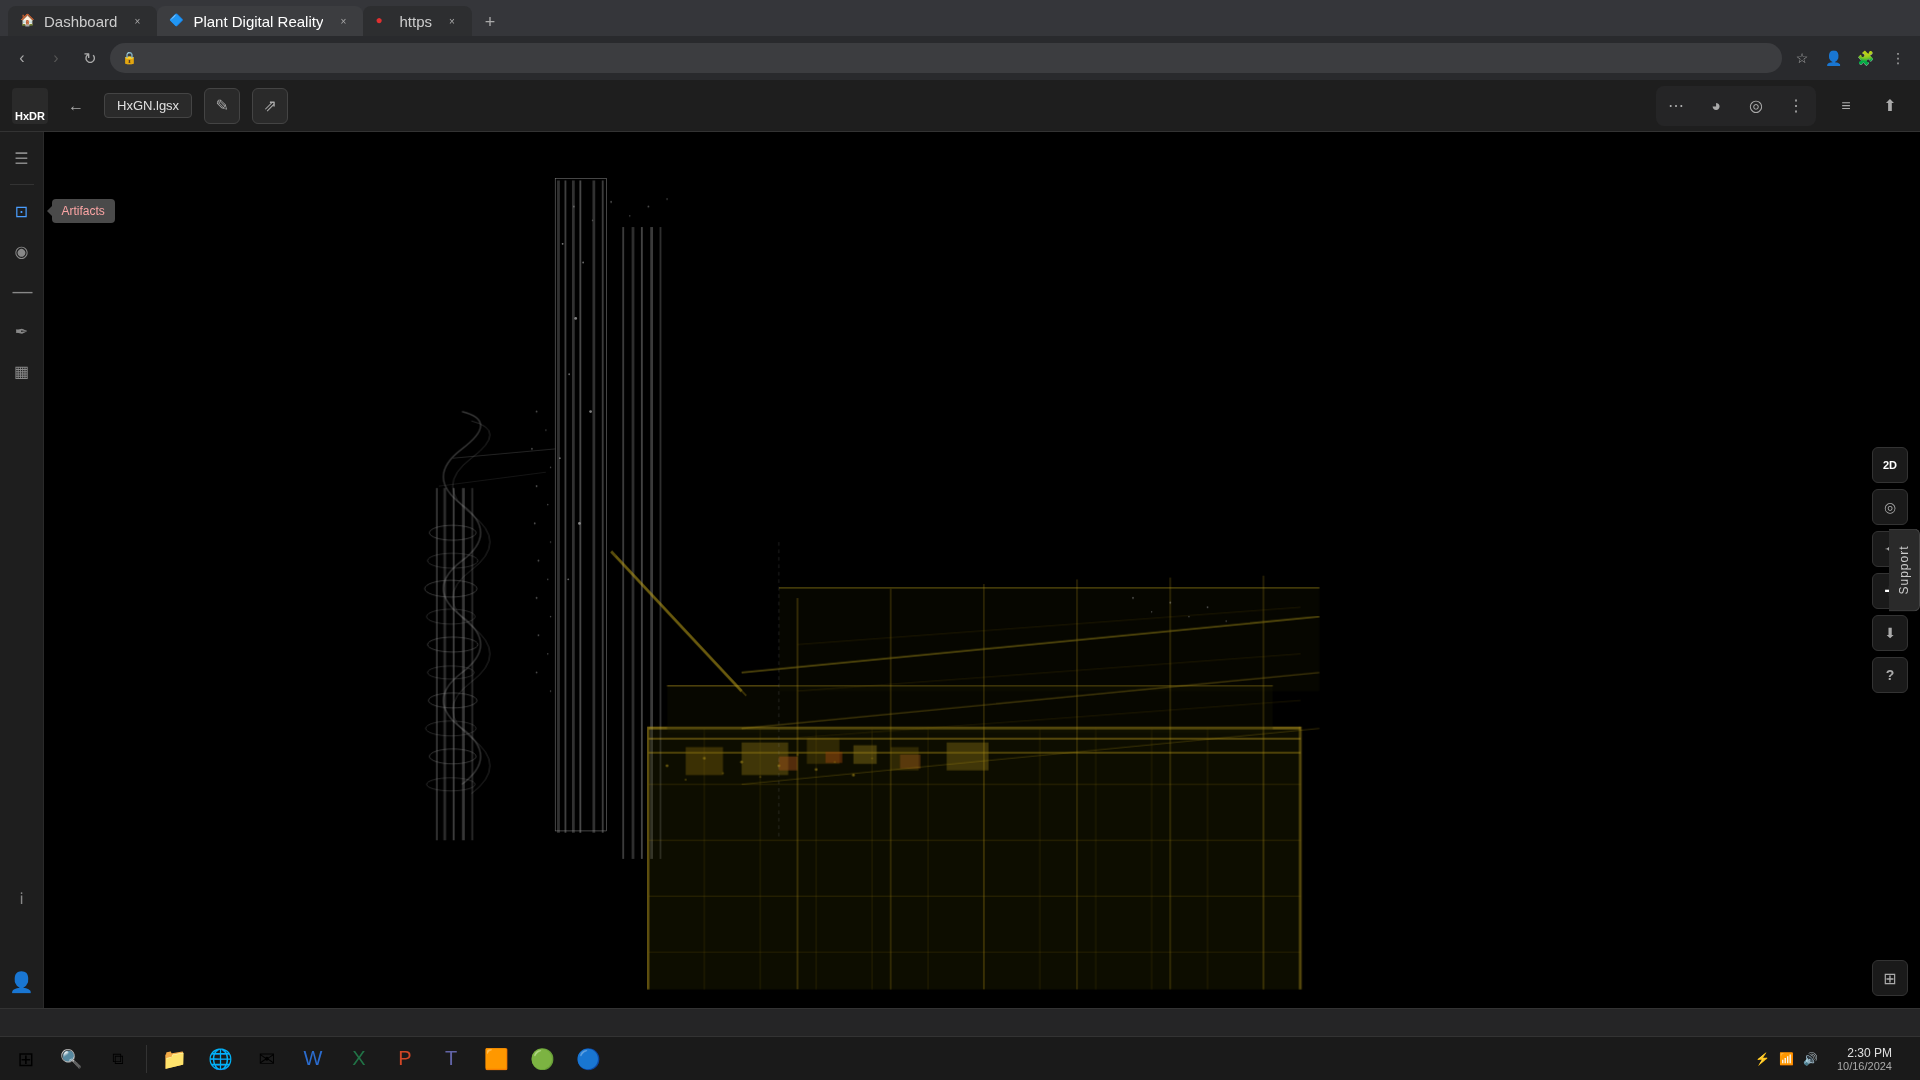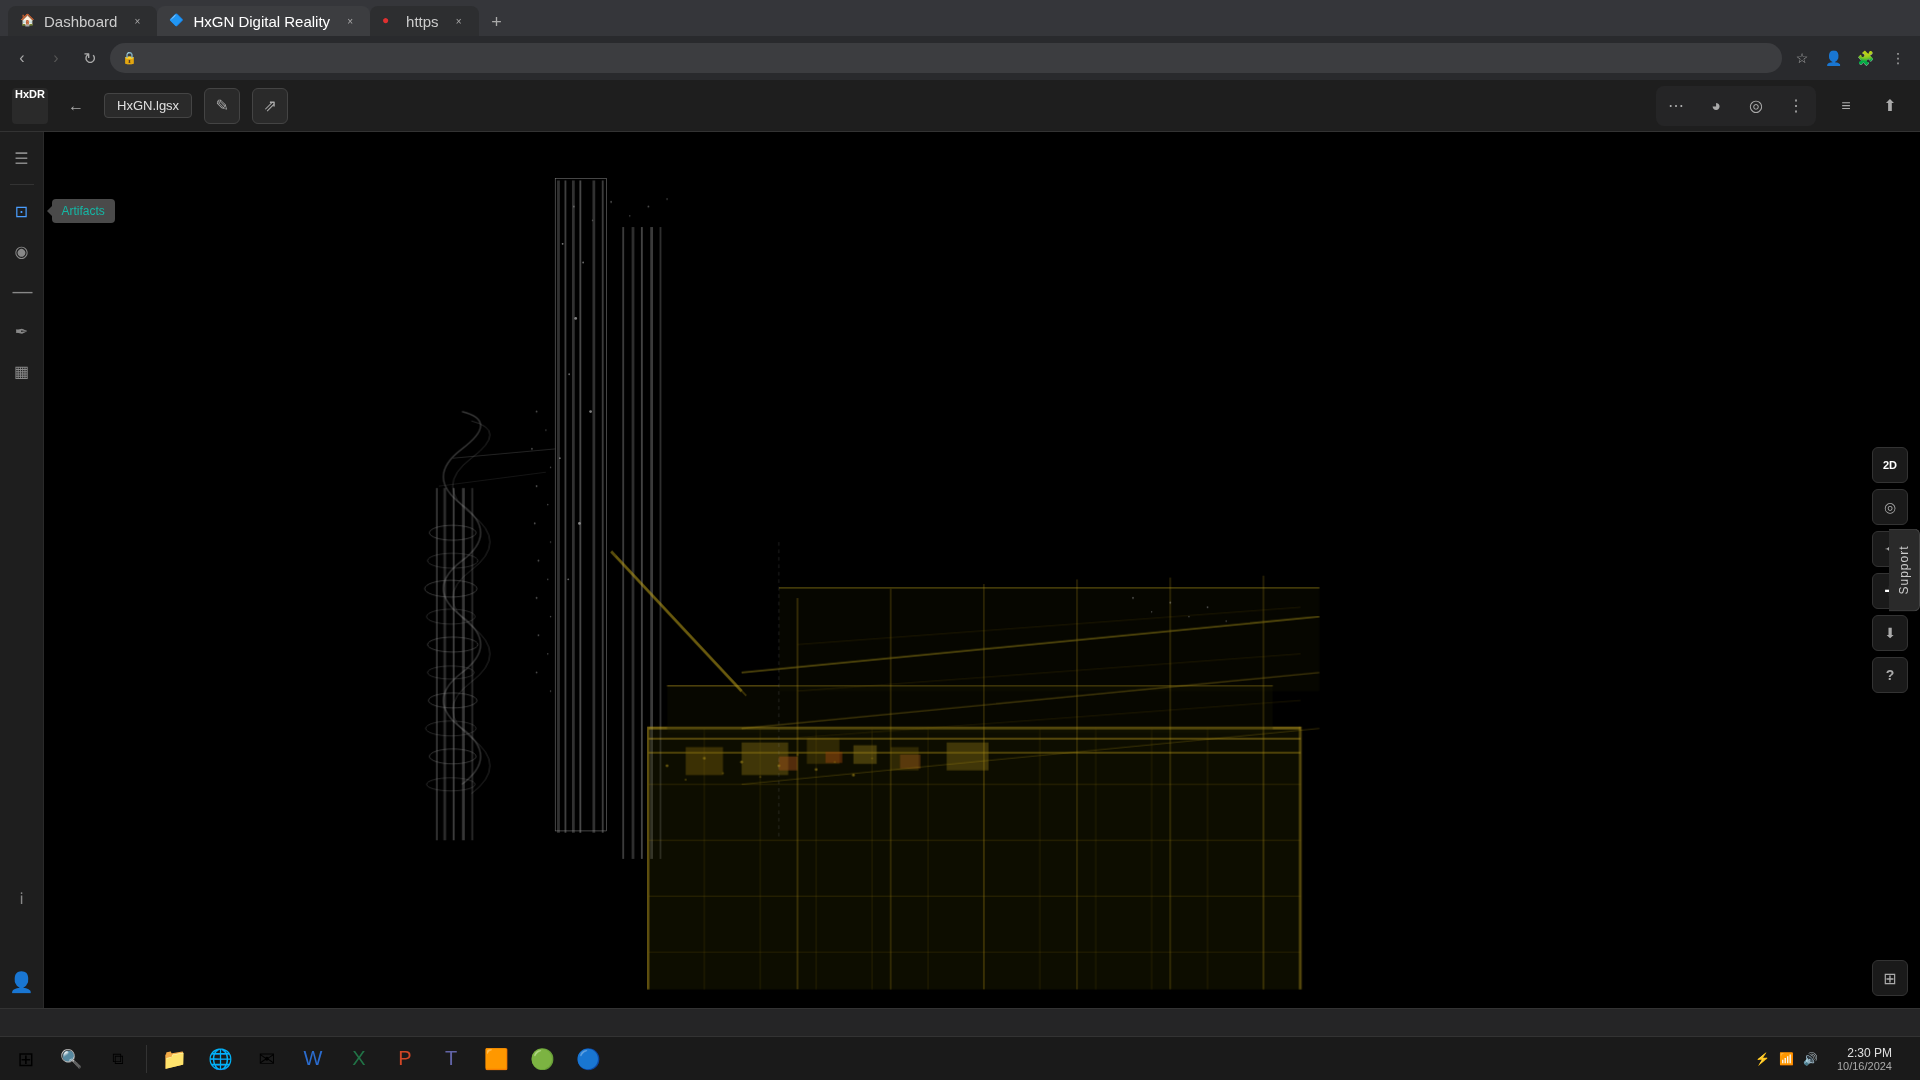--- a/index.html
+++ b/index.html
@@ -285,7 +285,7 @@
     </div>
     <div class="browser-tab active">
       <span class="tab-favicon">🔷</span>
-      <span class="tab-text">HxGN Digital Reality</span>
+      <span class="tab-text">Plant Digital Reality</span>
       <span class="tab-close">×</span>
     </div>
     <div class="browser-tab">

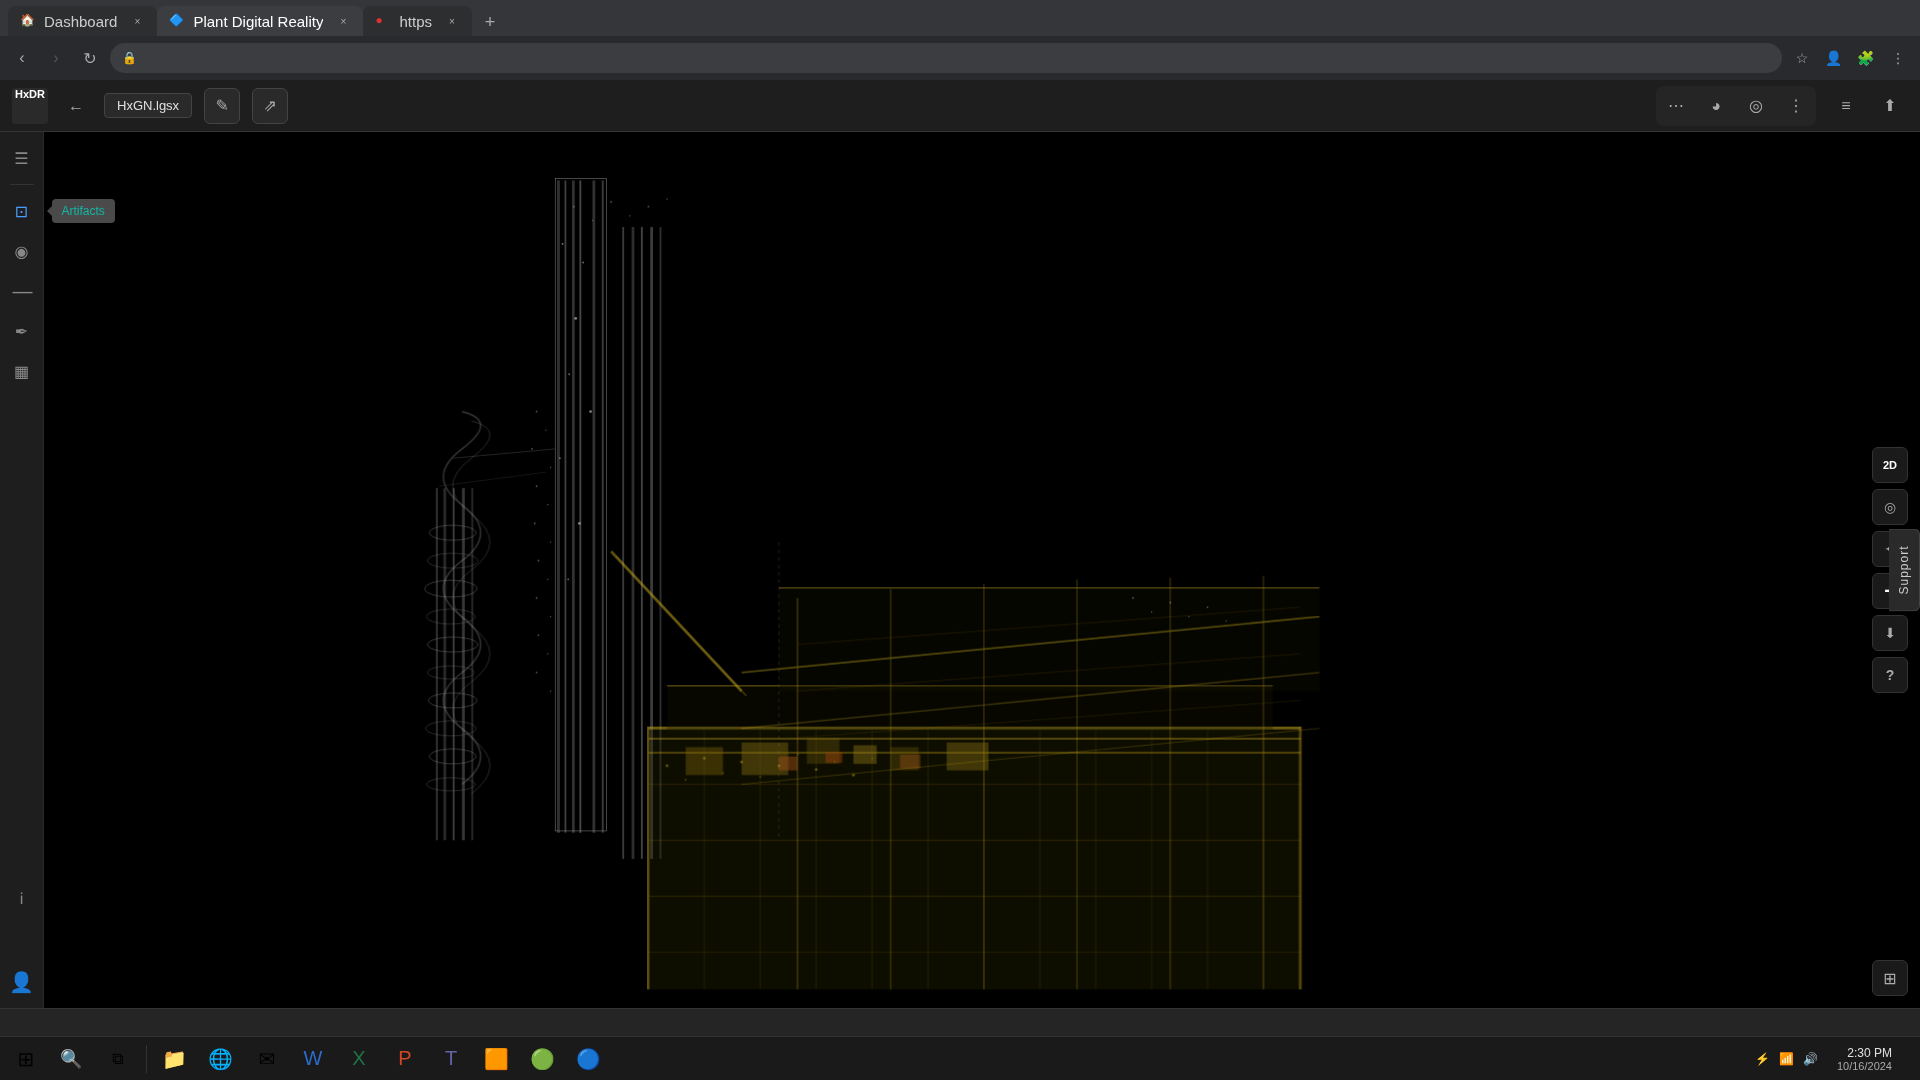--- a/index.html
+++ b/index.html
@@ -80,7 +80,7 @@
       width: 36px; height: 36px;
       background: #2a2a2a;
       border-radius: 4px;
-      display: flex; align-items: flex-start; justify-content: center;
+      display: flex; align-items: flex-end; justify-content: center;
       color: #fff; font-size: 11px; font-weight: bold; line-height: 1.2; text-align: center;
       flex-shrink: 0;
     }

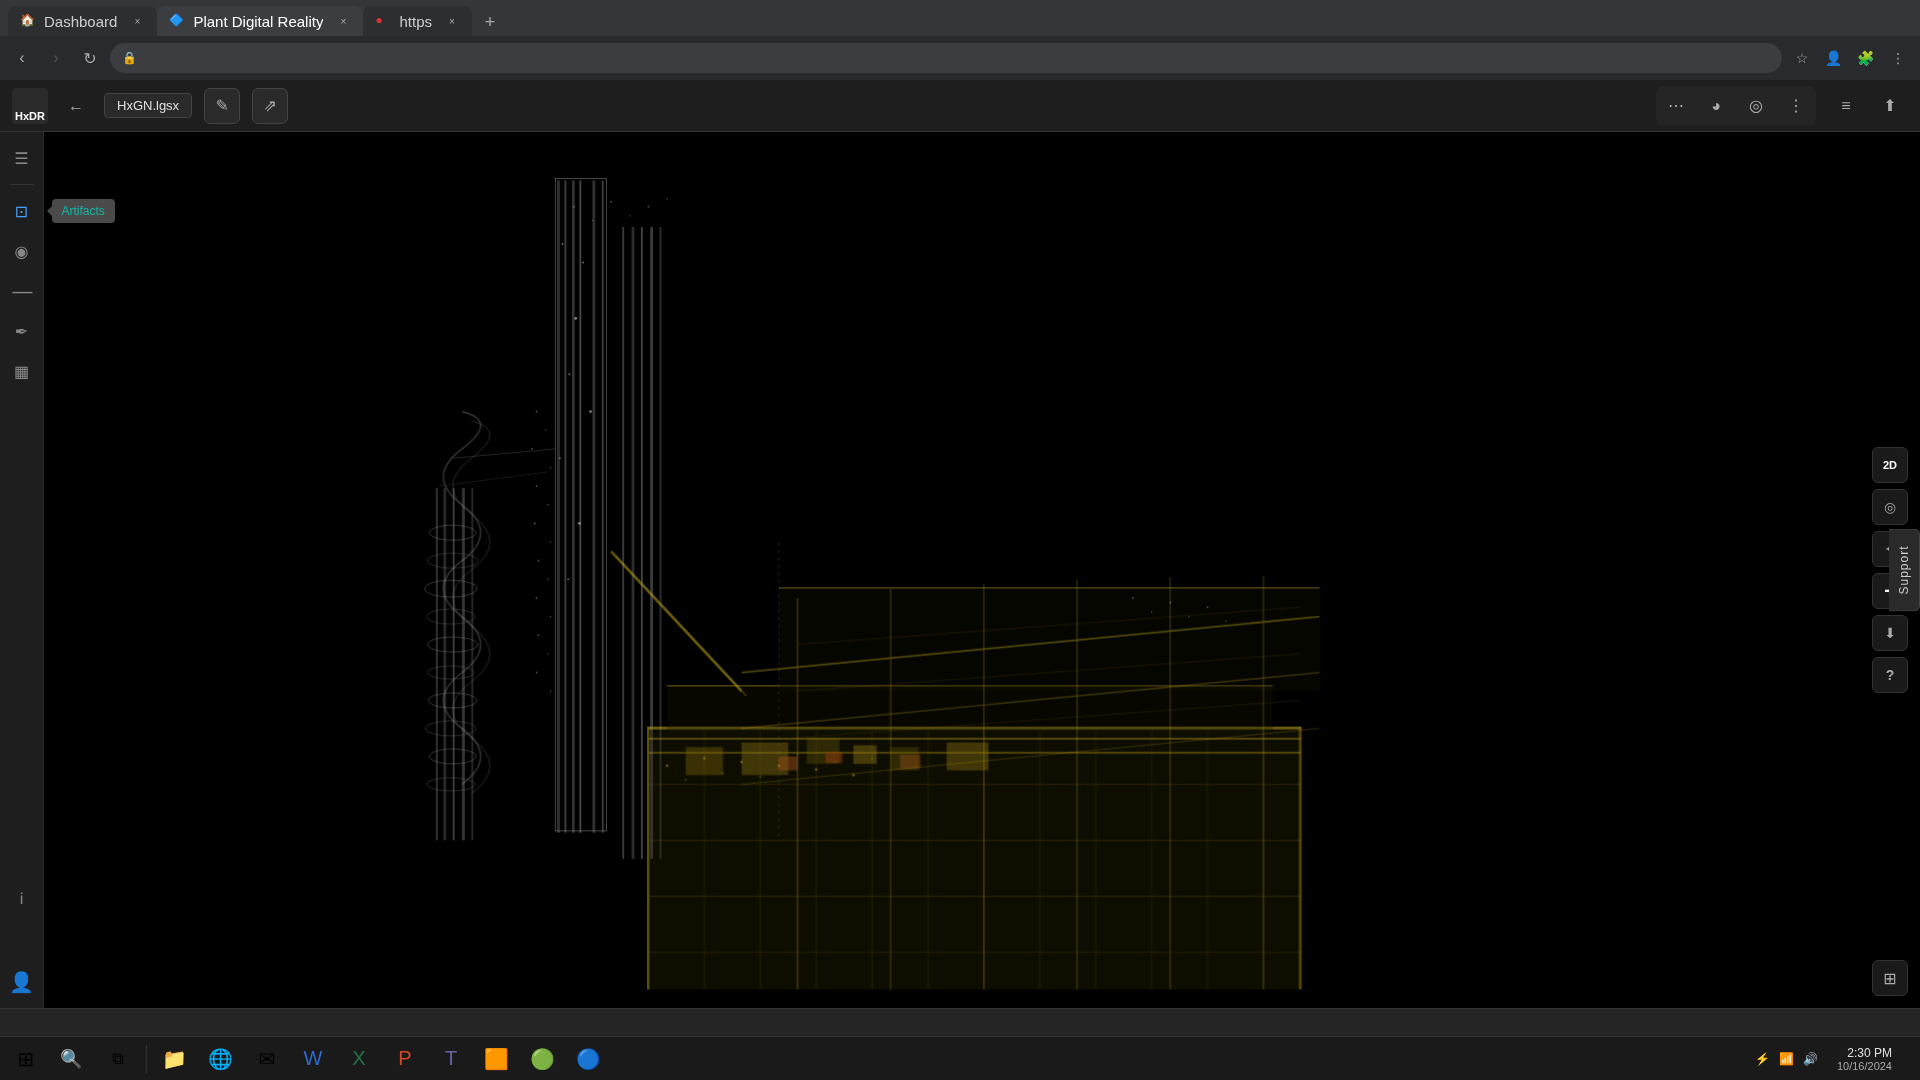--- a/index.html
+++ b/index.html
@@ -155,7 +155,7 @@
       top: 50%;
       transform: translateY(-50%);
       background: #4a4a4a;
-      color: #14b8a6;
+      color: #fca5a5;
       padding: 5px 10px;
       border-radius: 4px;
       font-size: 12px;

